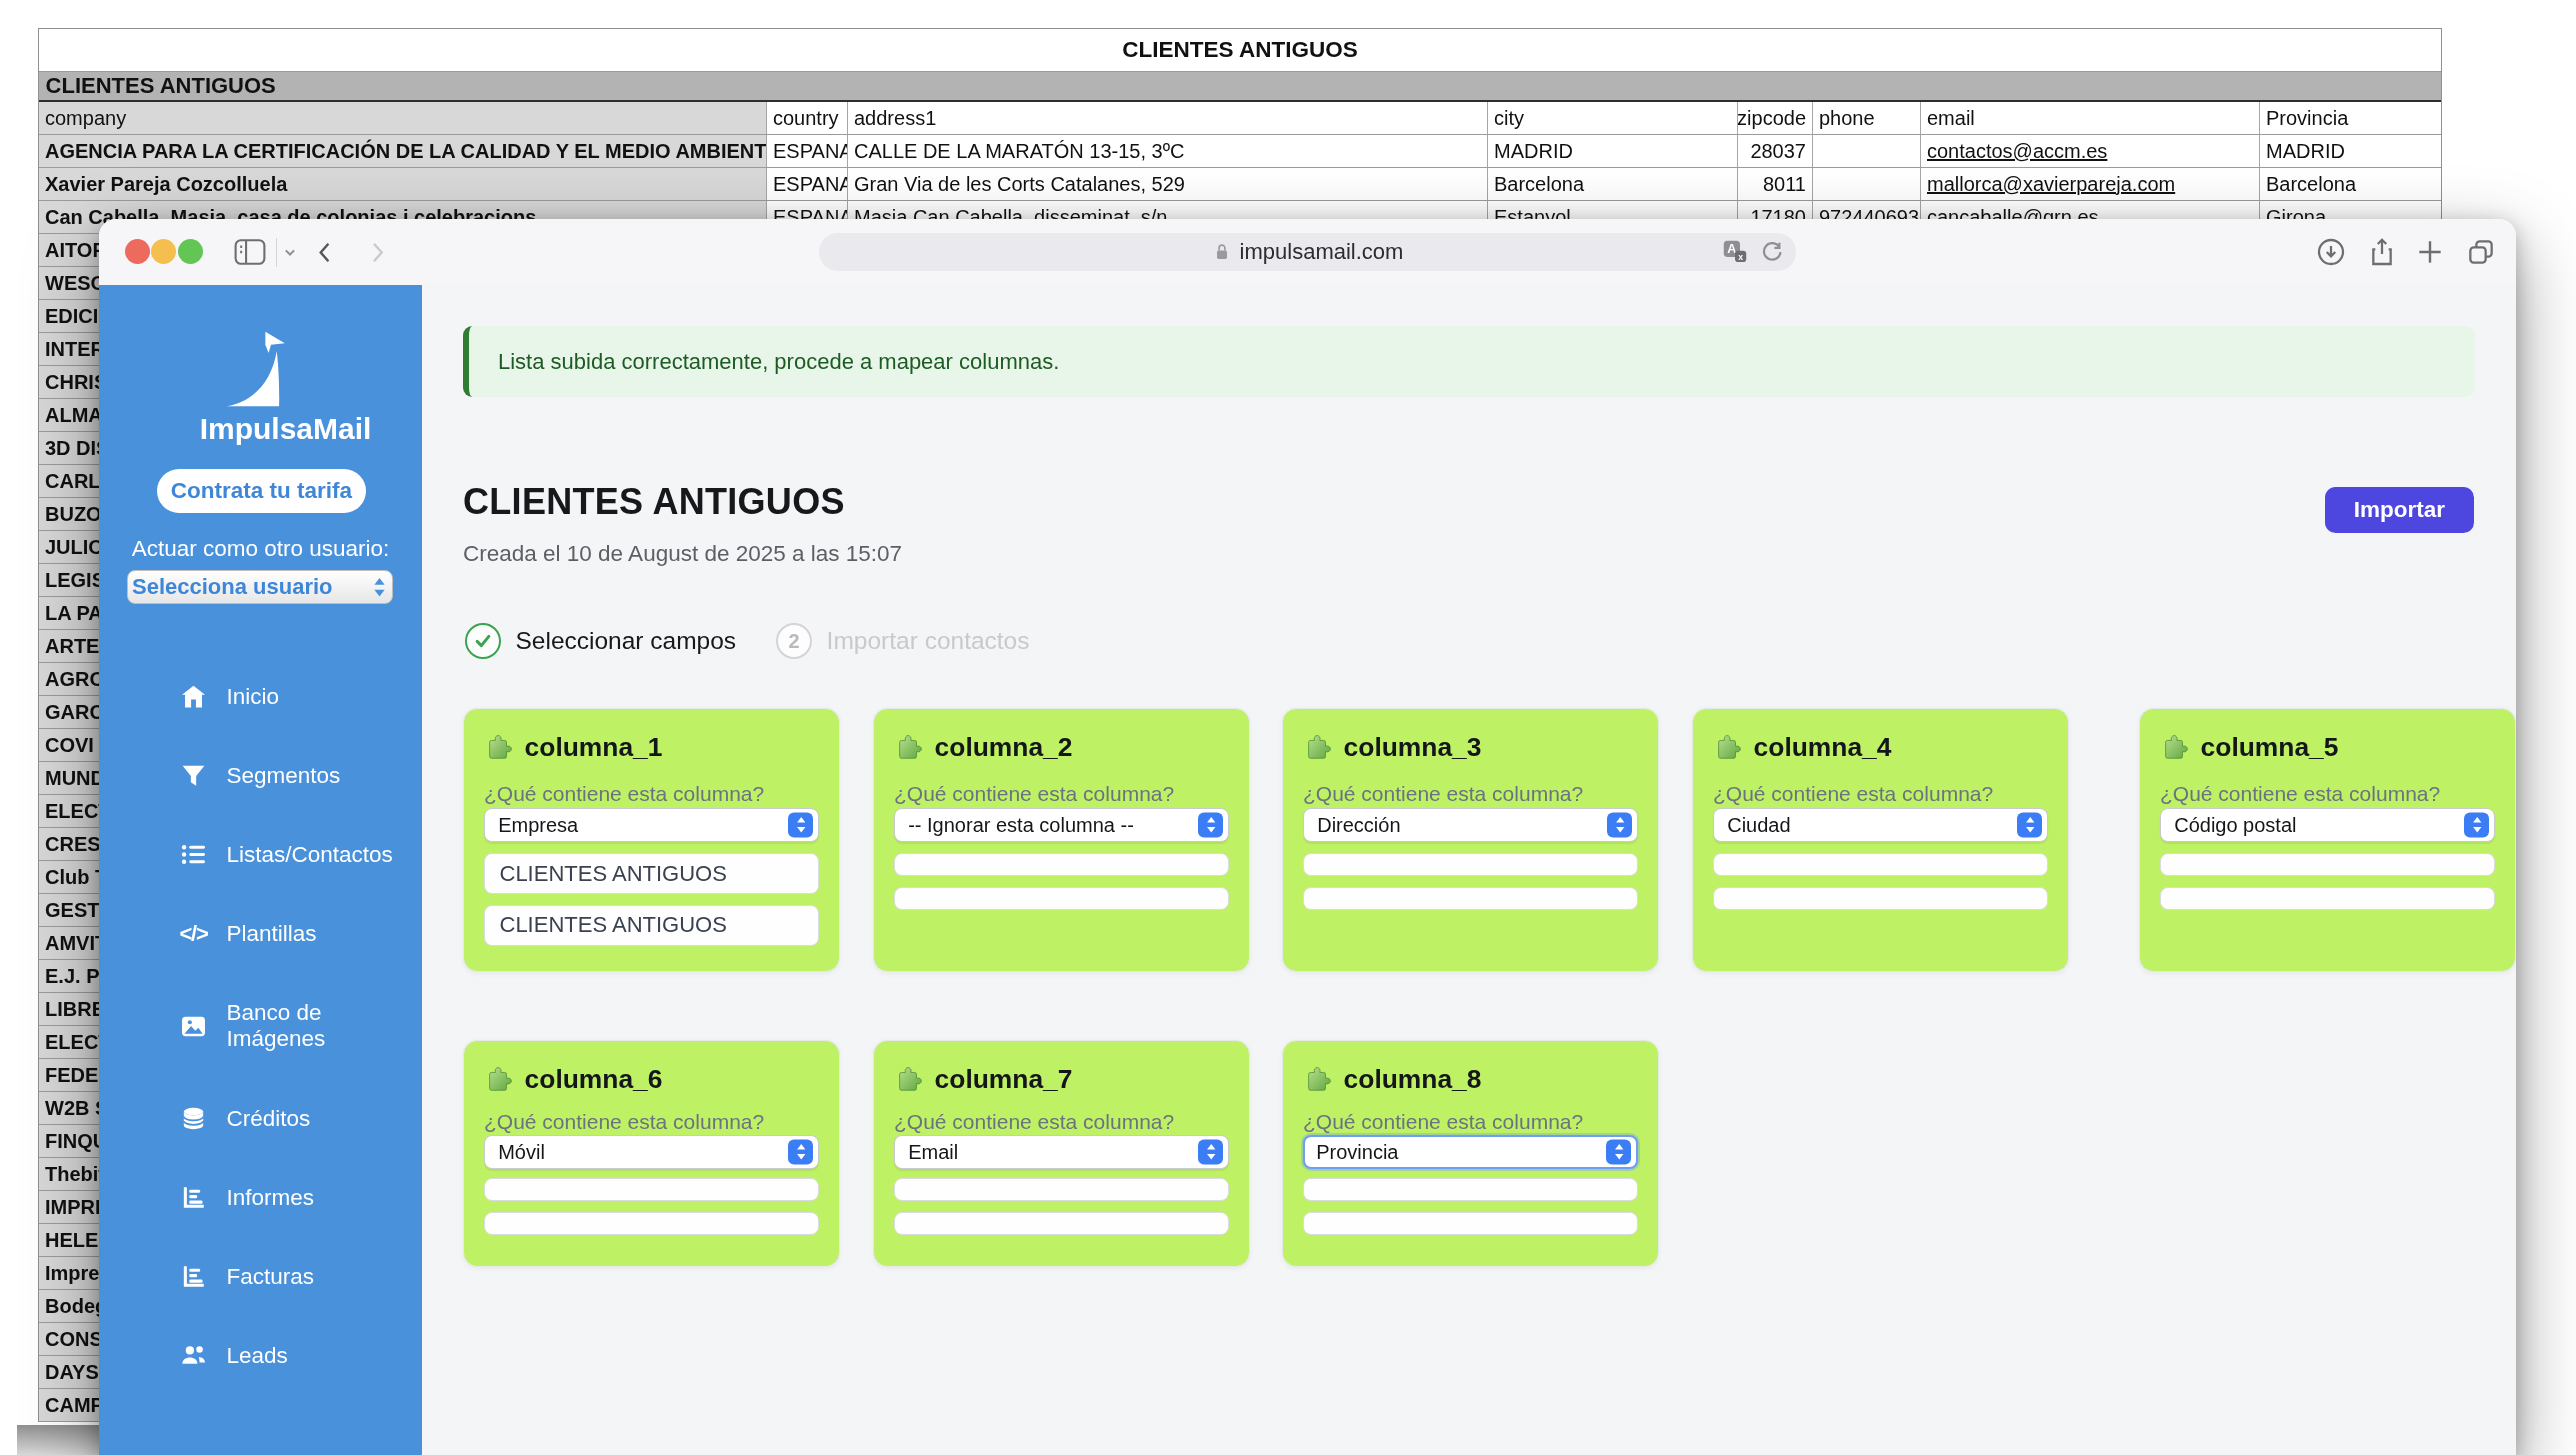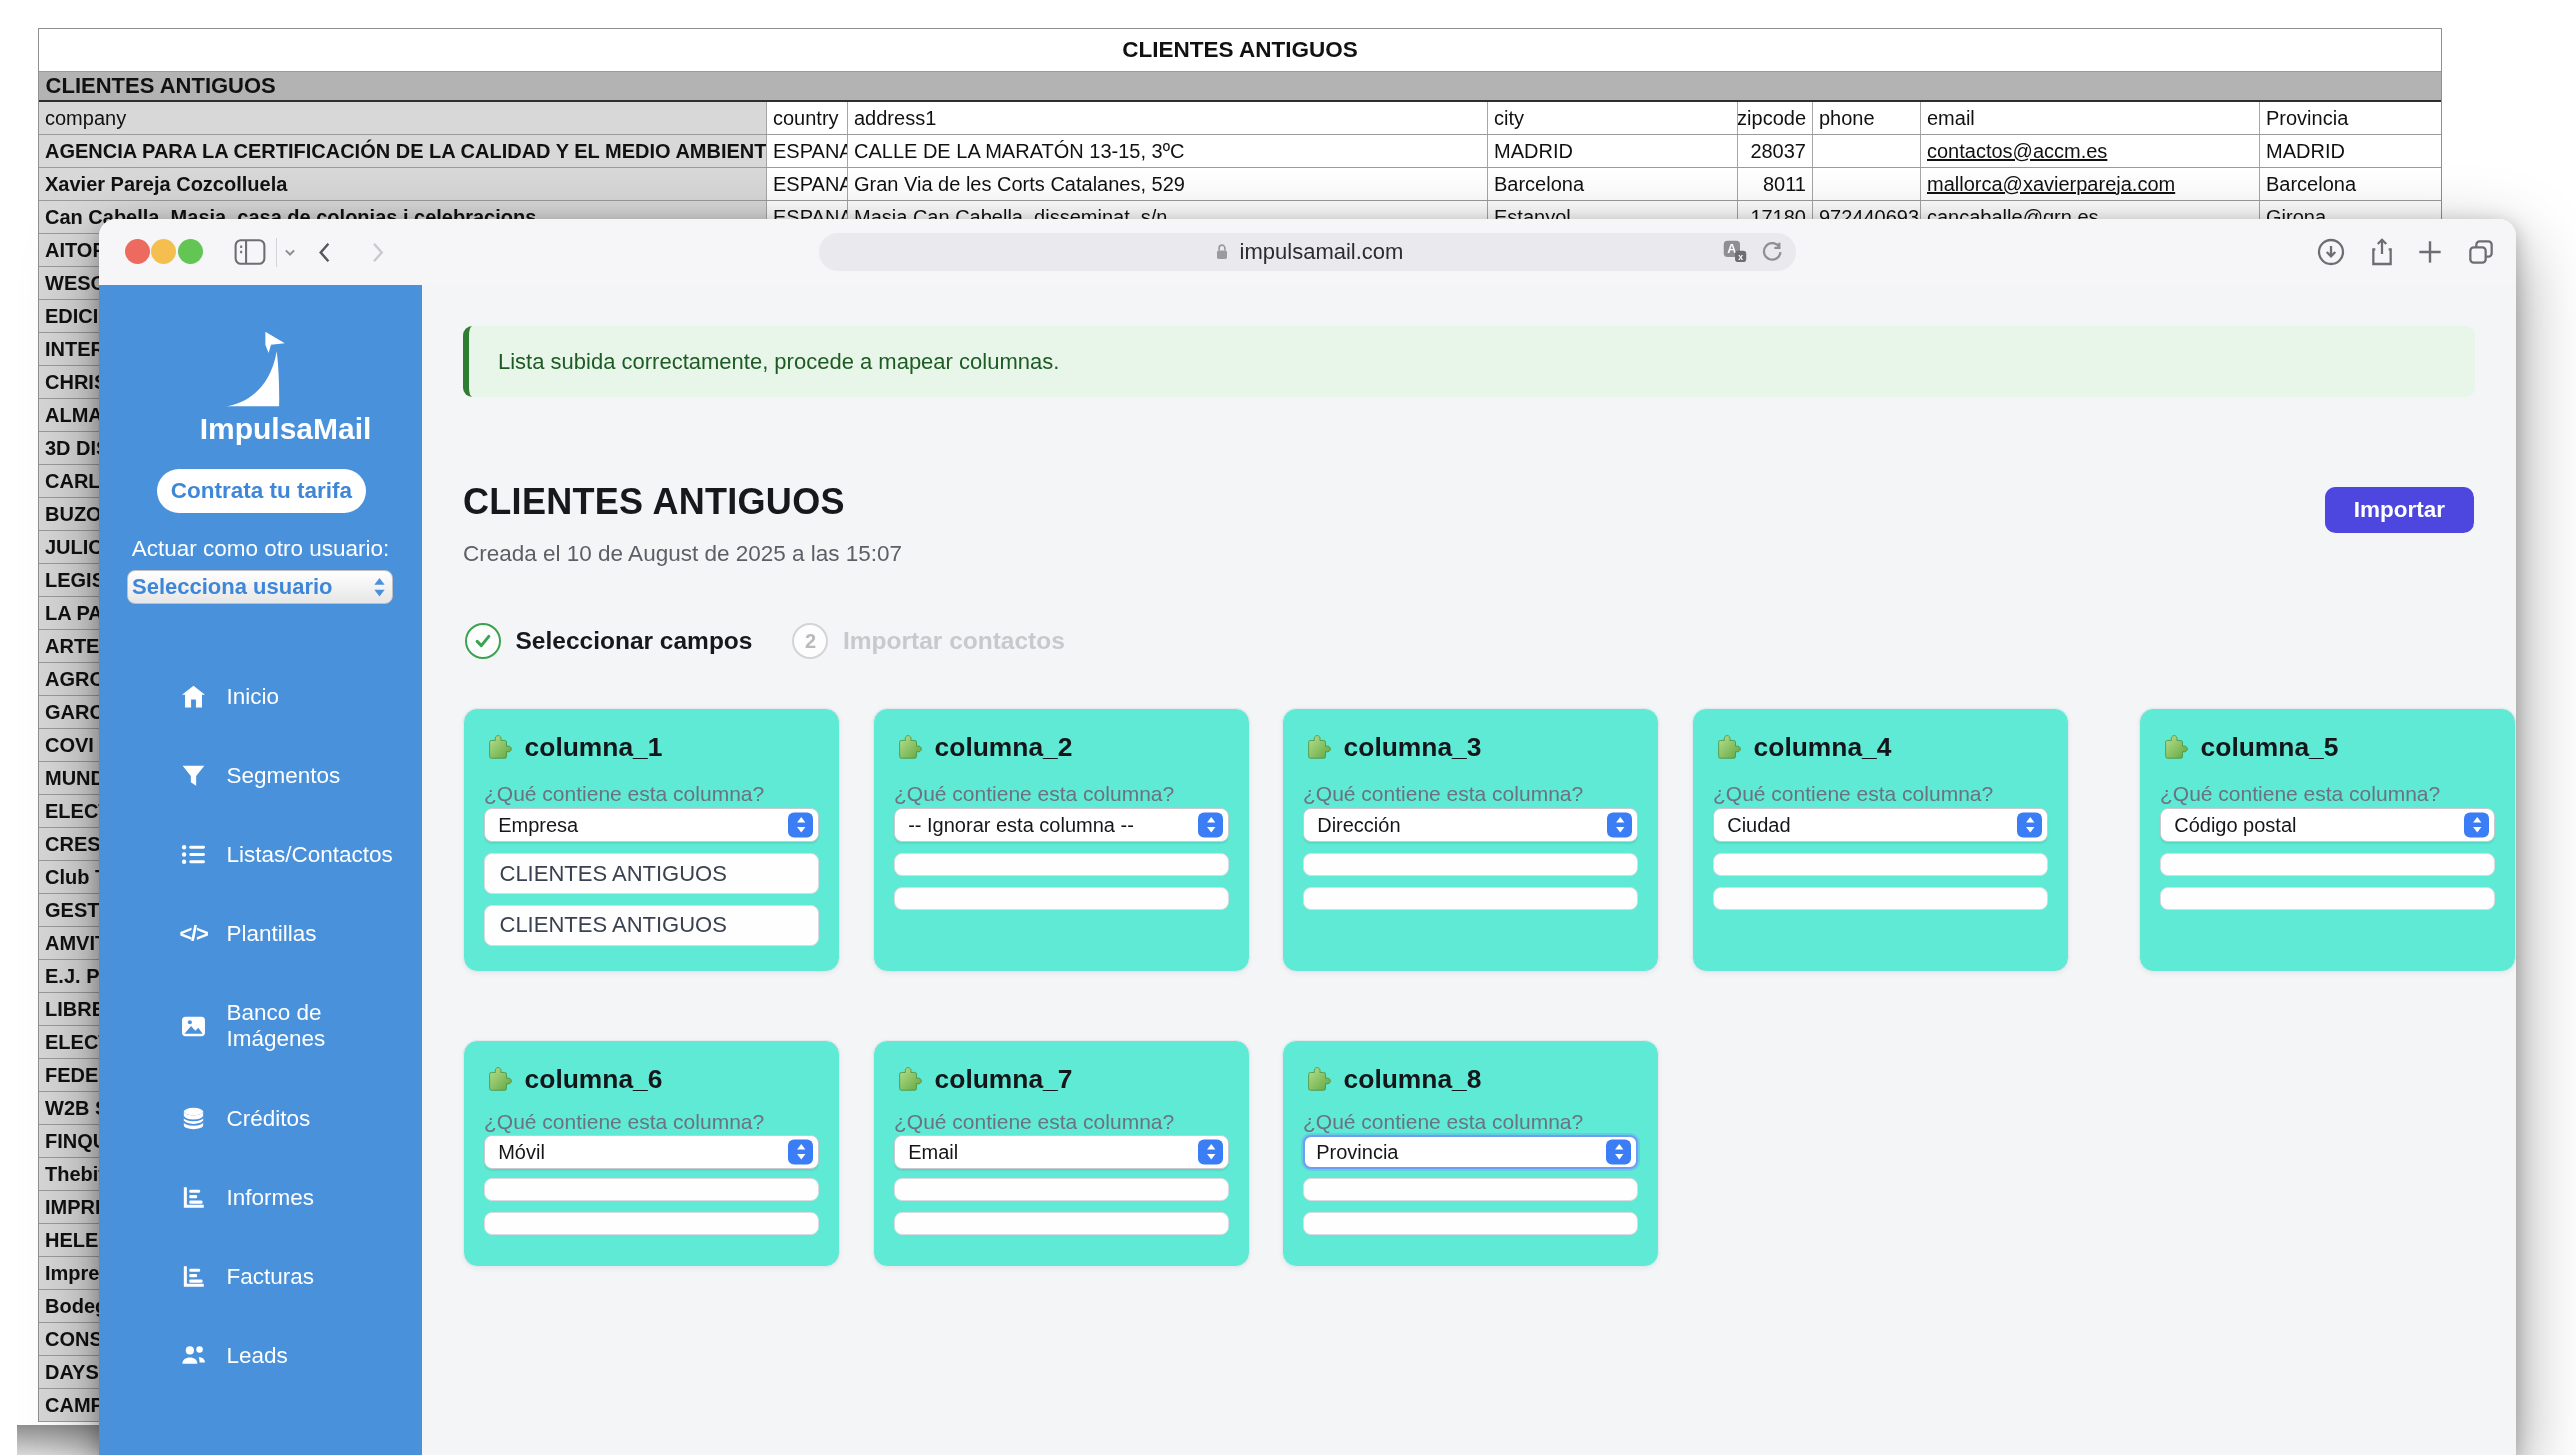--- a/index.html
+++ b/index.html
@@ -69,7 +69,7 @@
   .step-circle{width:36px;height:36px;border-radius:50%;box-sizing:border-box;display:flex;align-items:center;justify-content:center;background:#fdfdfd;}
   .step-circle.done{border:2.6px solid #3aa34f;}
   .step-circle.pending{border:2.6px solid #d4d4d8;color:#b9b9bd;font-size:20px;font-weight:600;}
-  .step-label{font-size:24.5px;font-weight:bold;margin:0 40px 0 14.5px;color:#17181c;text-align:center;}
+  .step-label{font-size:24.5px;font-weight:normal;margin:0 40px 0 14.5px;color:#17181c;text-align:center;}
   .step-label.pending{color:#c9c9cd;margin-right:0;}
   .card{position:absolute;width:377px;background:#5eead4;border:0.7px solid #e7e8ec;border-radius:14.5px;
         box-shadow:0 1.3px 5.3px rgba(20,22,40,.05);box-sizing:border-box;}

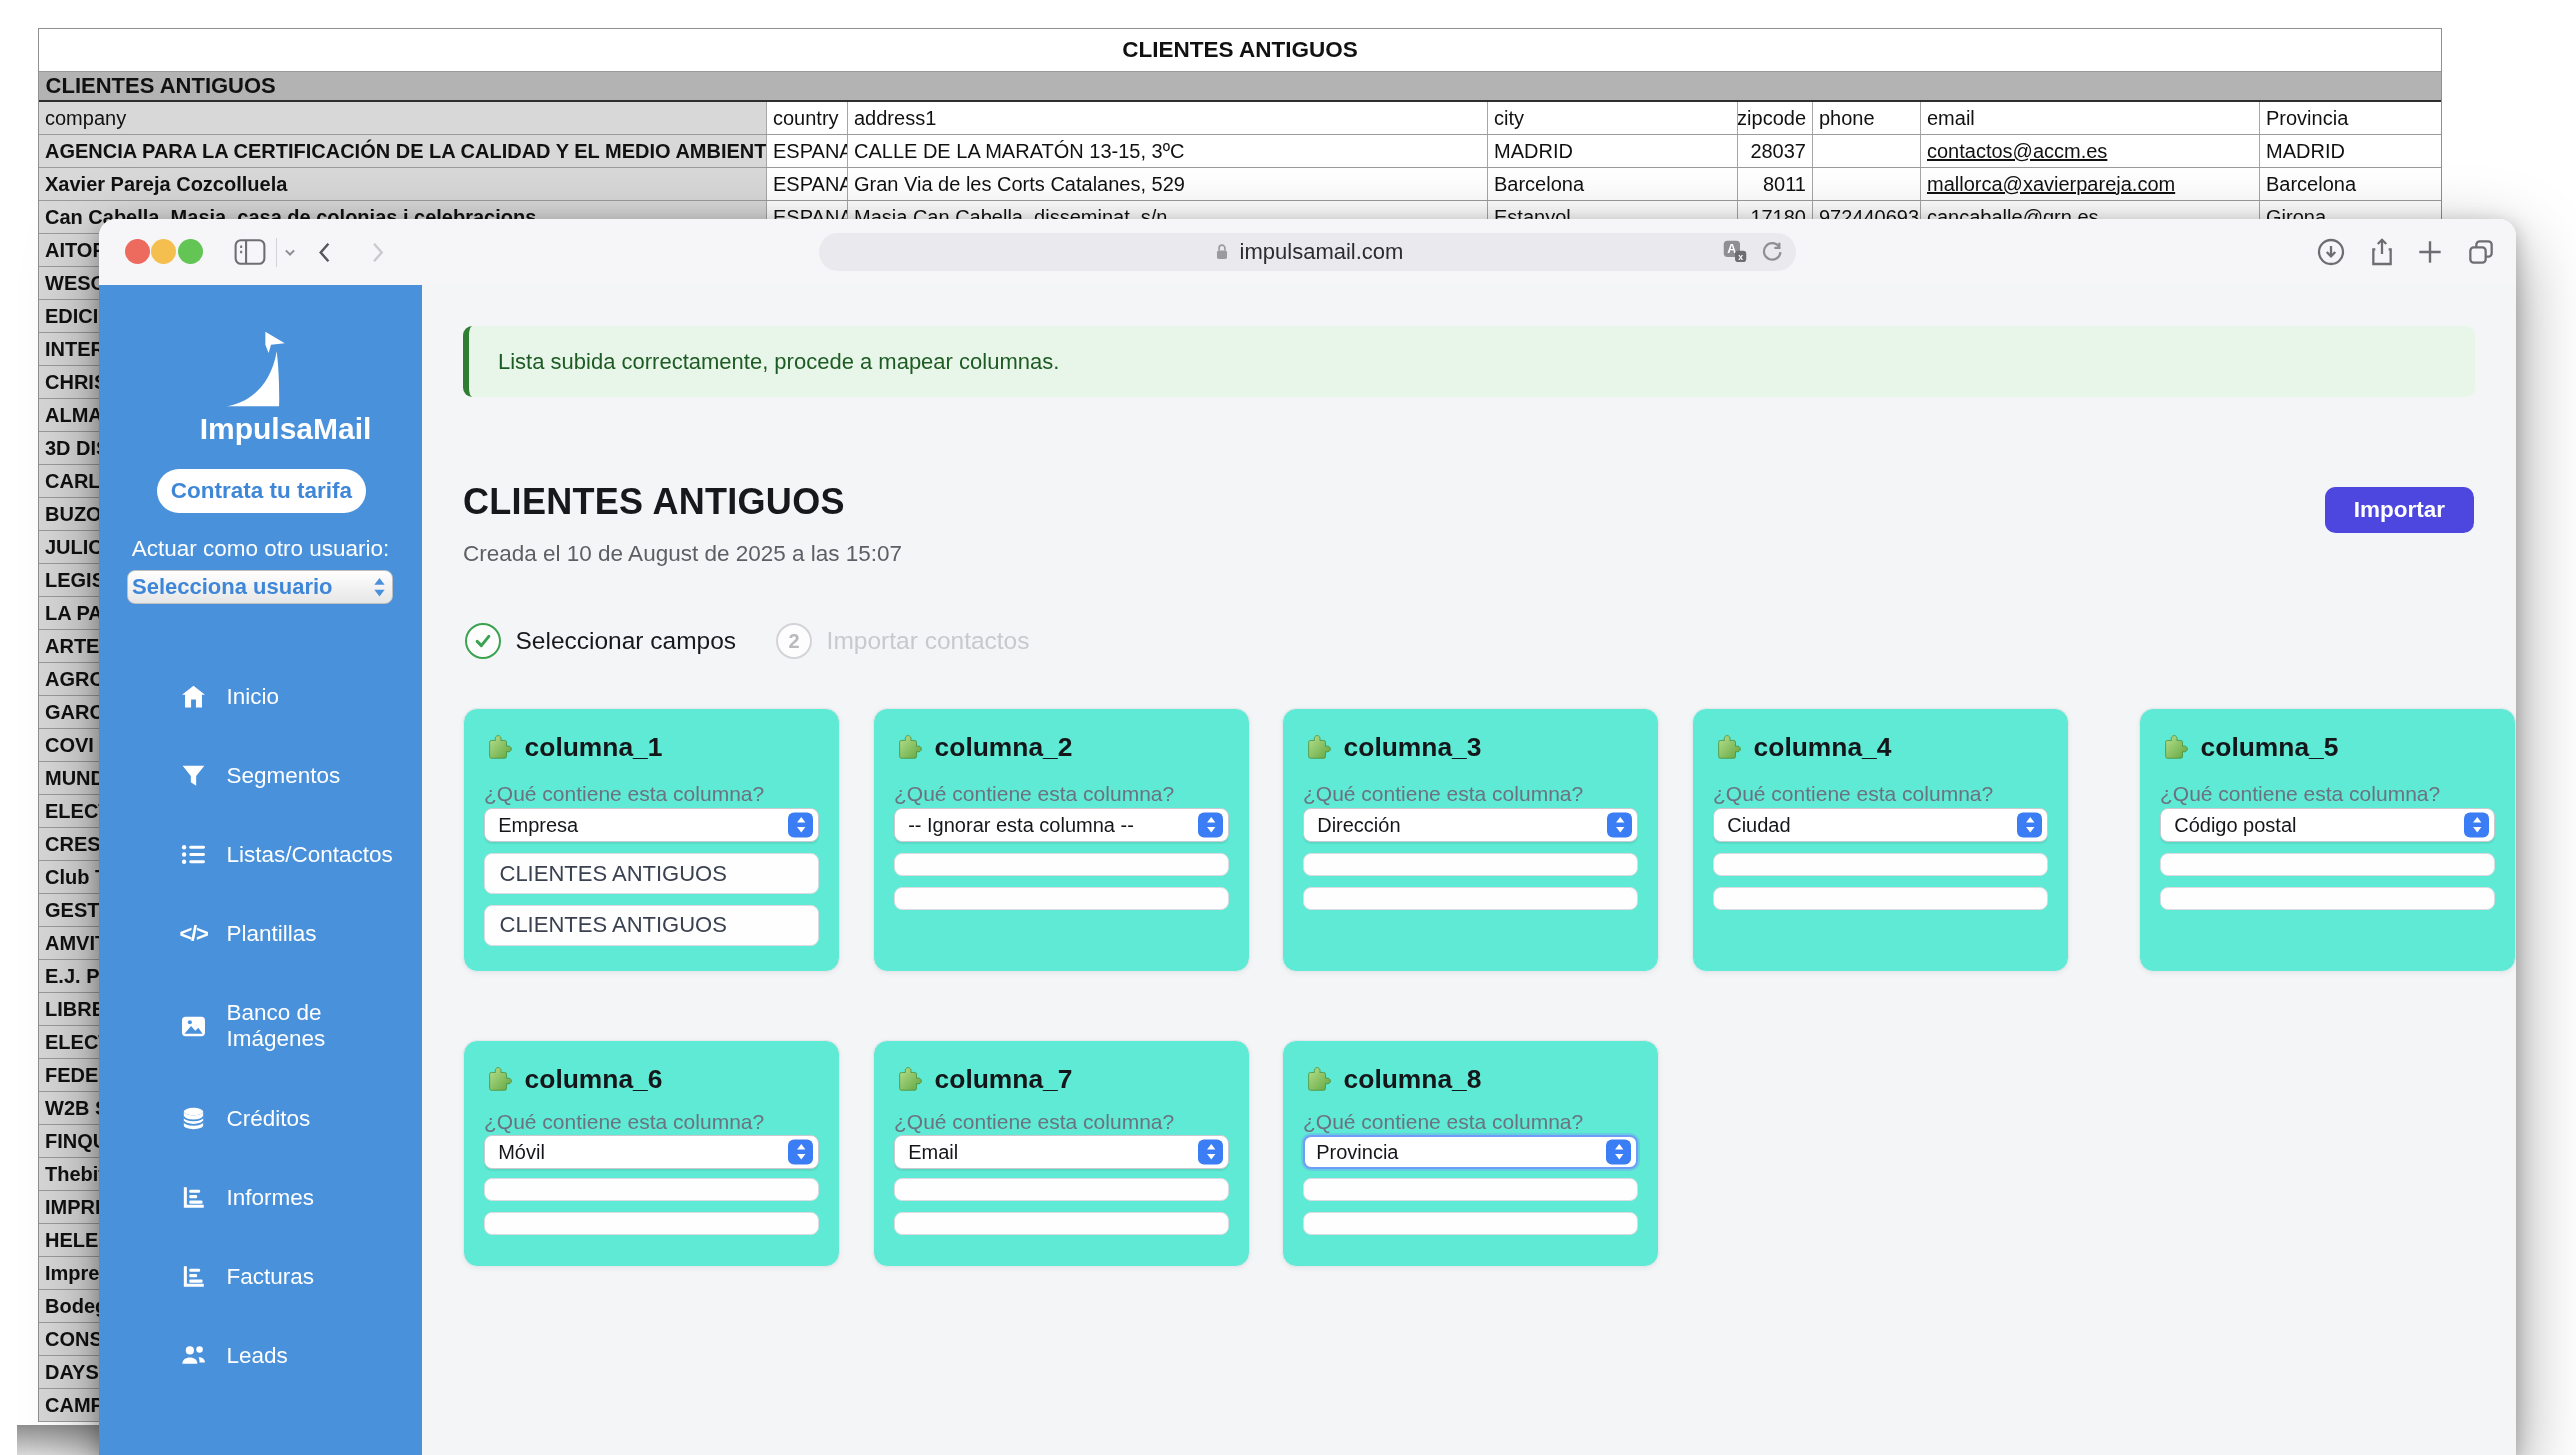--- a/index.html
+++ b/index.html
@@ -71,7 +71,7 @@
   .step-circle.pending{border:2.6px solid #d4d4d8;color:#b9b9bd;font-size:20px;font-weight:600;}
   .step-label{font-size:24.5px;font-weight:normal;margin:0 40px 0 14.5px;color:#17181c;text-align:center;}
   .step-label.pending{color:#c9c9cd;margin-right:0;}
-  .card{position:absolute;width:377px;background:#5eead4;border:0.7px solid #e7e8ec;border-radius:14.5px;
+  .card{position:absolute;width:377px;background:#bef264;border:0.7px solid #e7e8ec;border-radius:14.5px;
         box-shadow:0 1.3px 5.3px rgba(20,22,40,.05);box-sizing:border-box;}
   .card.r1{top:423px;height:264px;}
   .card.r2{top:755px;height:227px;}

